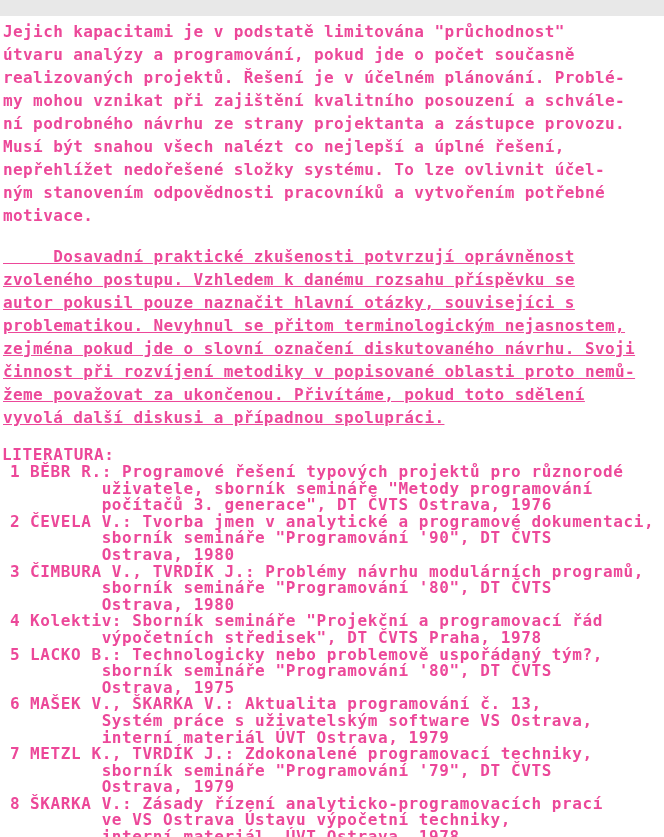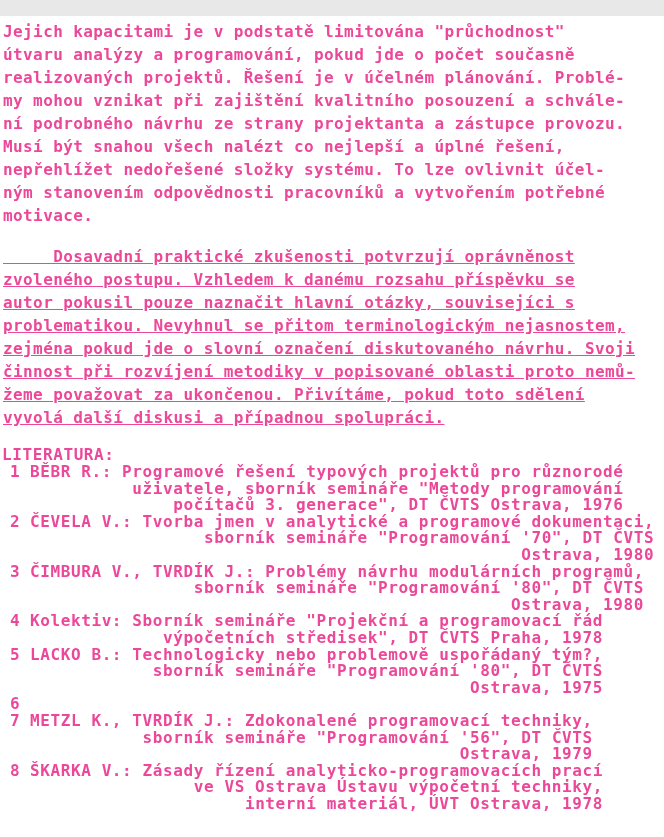--- a/index.html
+++ b/index.html
@@ -42,7 +42,7 @@
     padding-left: 10px;
     box-sizing: border-box;
   }
-  .ref-body { white-space: pre; text-align: right; }
+  .ref-body { white-space: pre; }
 </style>
 </head>
 <body>

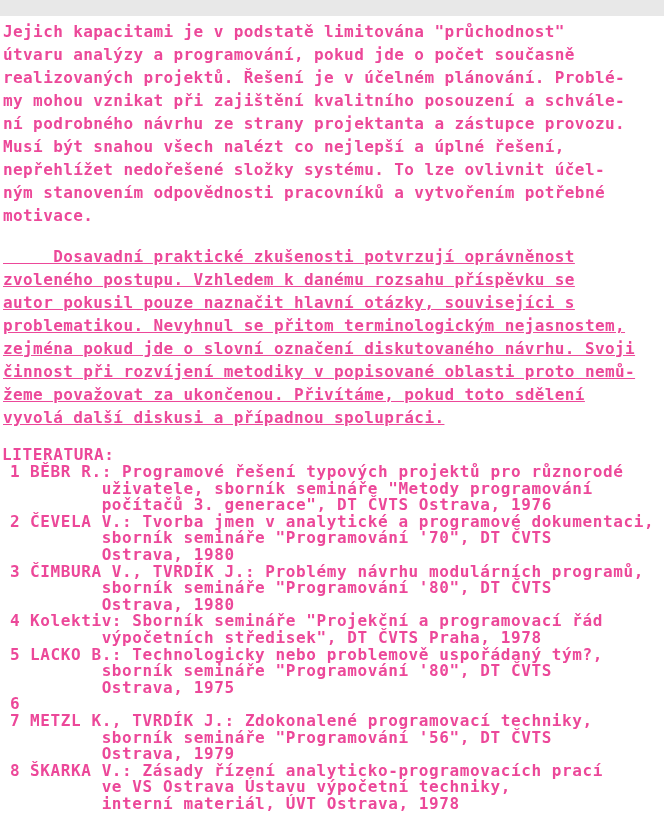--- a/index.html
+++ b/index.html
@@ -82,7 +82,7 @@
     <div class="ref">
       <span class="ref-num">2</span>
       <div class="ref-body">ČEVELA V.: Tvorba jmen v analytické a programové dokumentaci,
-       sborník semináře "Programování '70", DT ČVTS
+       sborník semináře "Programování '90", DT ČVTS
        Ostrava, 1980</div>
     </div>
 

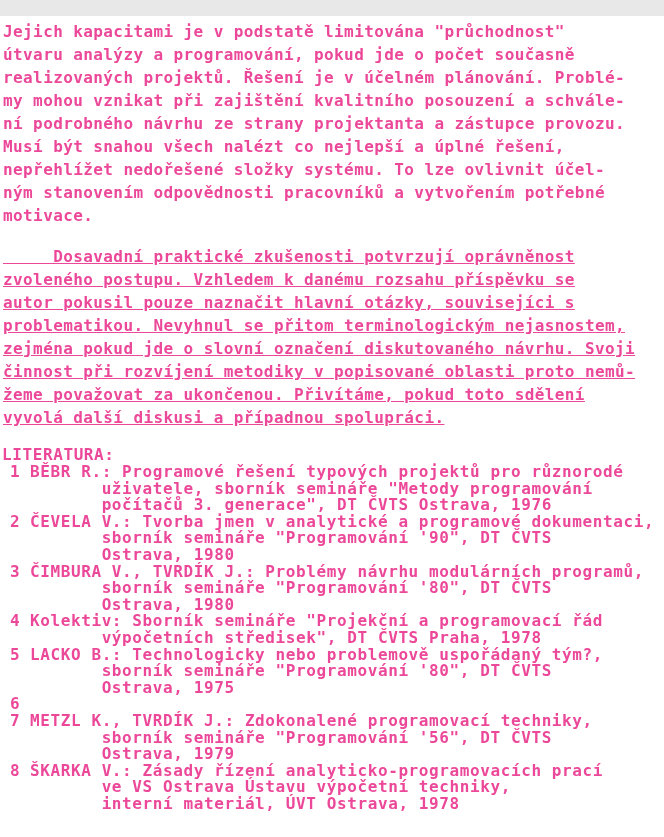--- a/index.html
+++ b/index.html
@@ -108,6 +108,9 @@
 
     <div class="ref">
       <span class="ref-num">6</span>
+      <div class="ref-body">MAŠEK V., ŠKARKA V.: Aktualita programování č. 13,
+       Systém práce s uživatelským software VS Ostrava,
+       interní materiál ÚVT Ostrava, 1979</div>
     </div>
 
     <div class="ref">

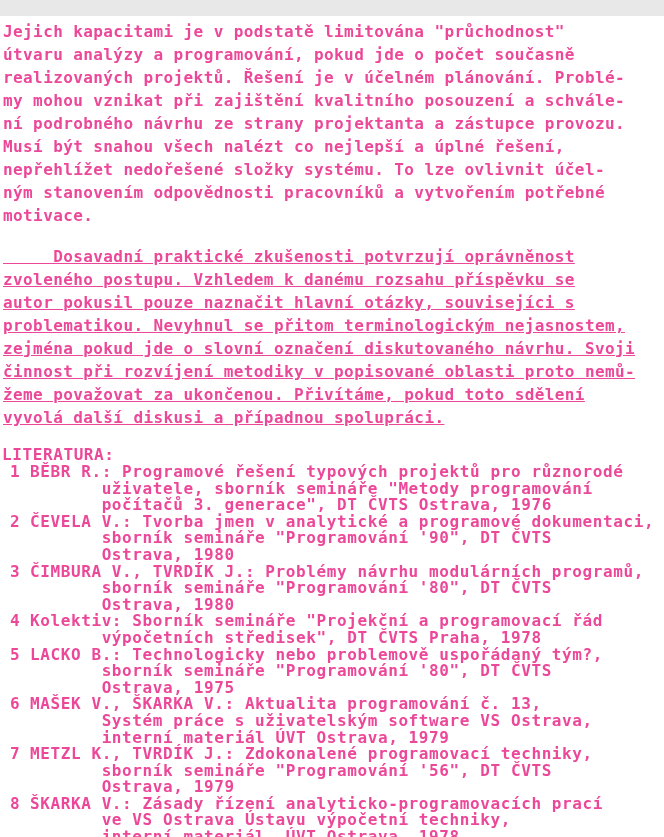--- a/index.html
+++ b/index.html
@@ -116,7 +116,7 @@
     <div class="ref">
       <span class="ref-num">7</span>
       <div class="ref-body">METZL K., TVRDÍK J.: Zdokonalené programovací techniky,
-       sborník semináře "Programování '56", DT ČVTS
+       sborník semináře "Programování '79", DT ČVTS
        Ostrava, 1979</div>
     </div>
 

